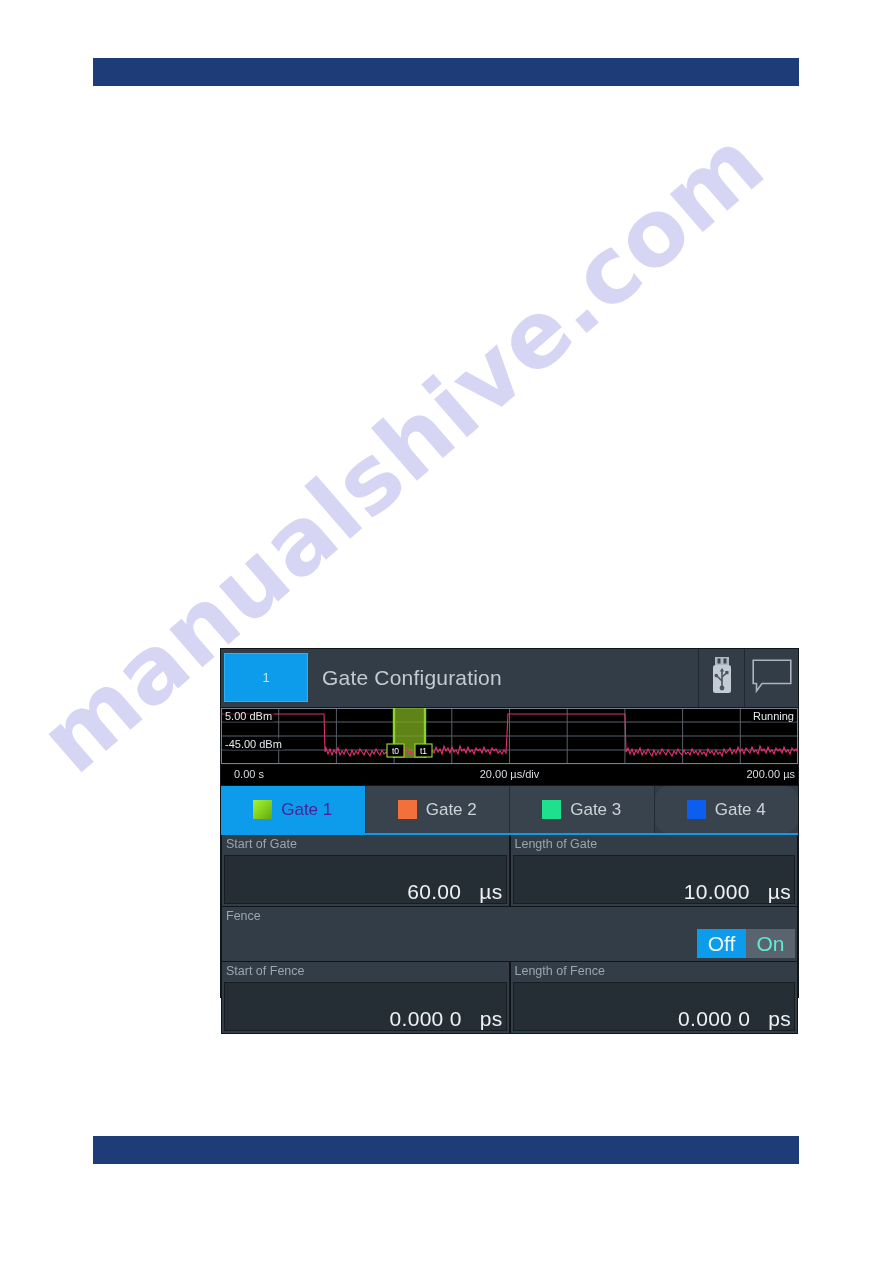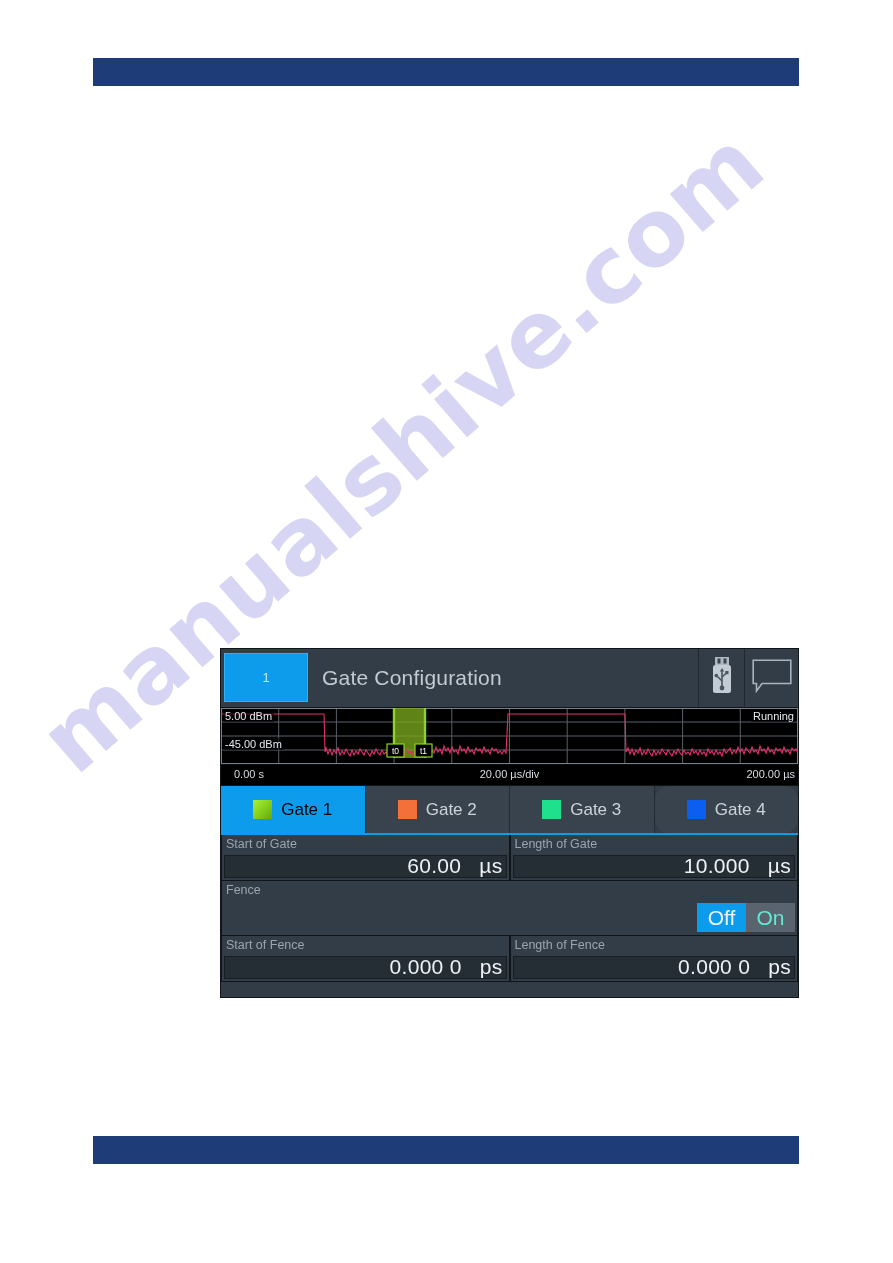--- a/index.html
+++ b/index.html
@@ -131,7 +131,7 @@
     box-sizing:border-box;
   }
   .gate-tab:last-child{border-right:none;border-radius:14px;}
-  .gate-tab.selected{background:#0c9ceb;color:#000000;}
+  .gate-tab.selected{background:#0c9ceb;color:#4c1d95;}
   .swatch{width:19px;height:19px;display:block;}
 
   

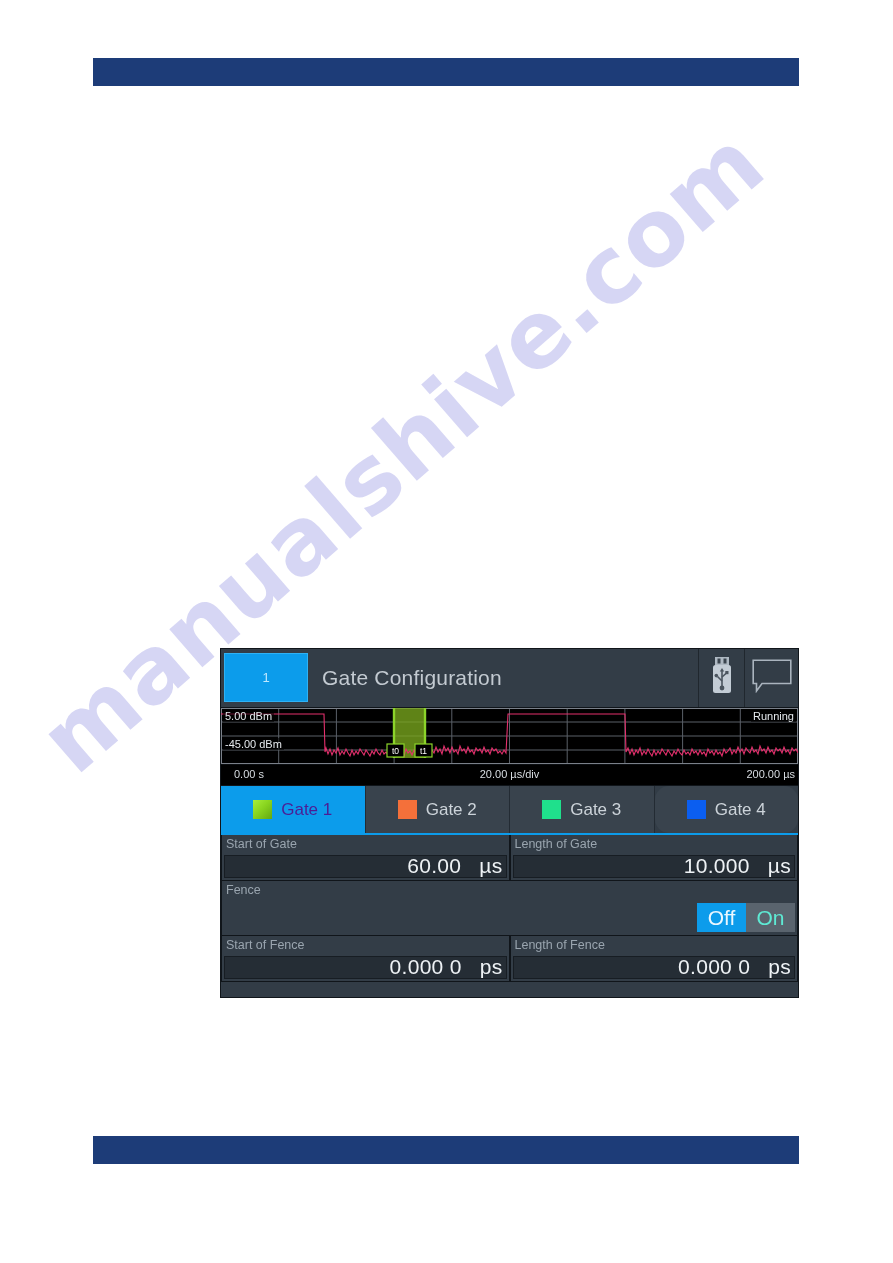--- a/index.html
+++ b/index.html
@@ -138,7 +138,7 @@
   .field-row{display:flex;}
   .field{
     flex:1;
-    height:46px;
+    height:72px;
     background:#333d47;
     border:1px solid #10151a;
     border-top:none;

